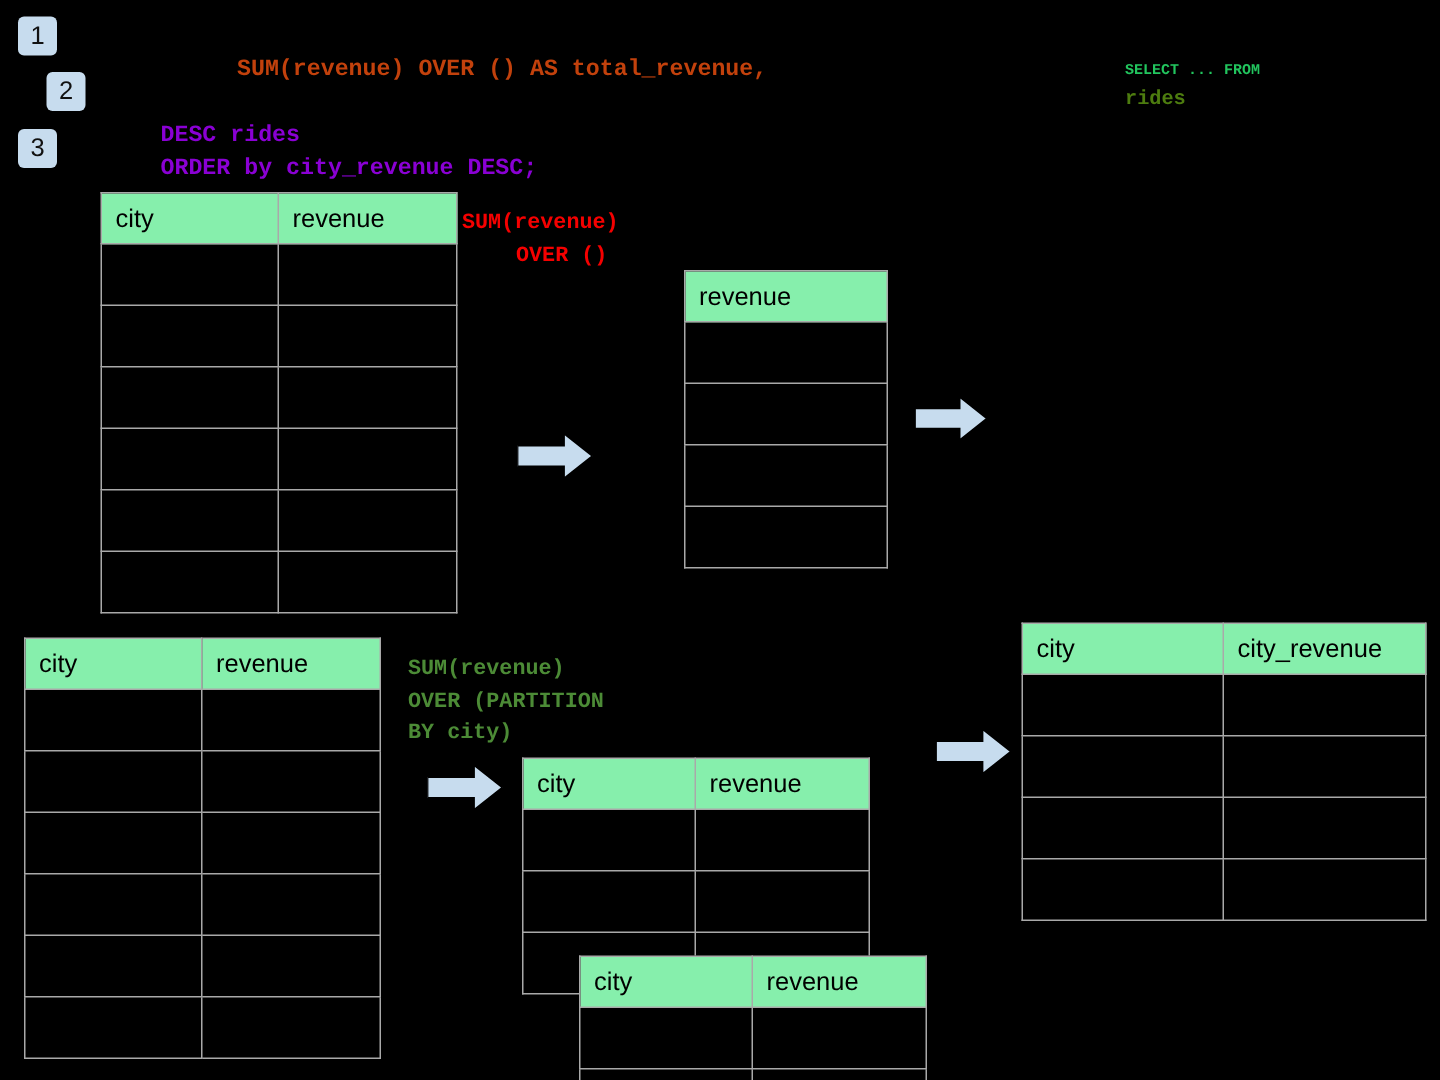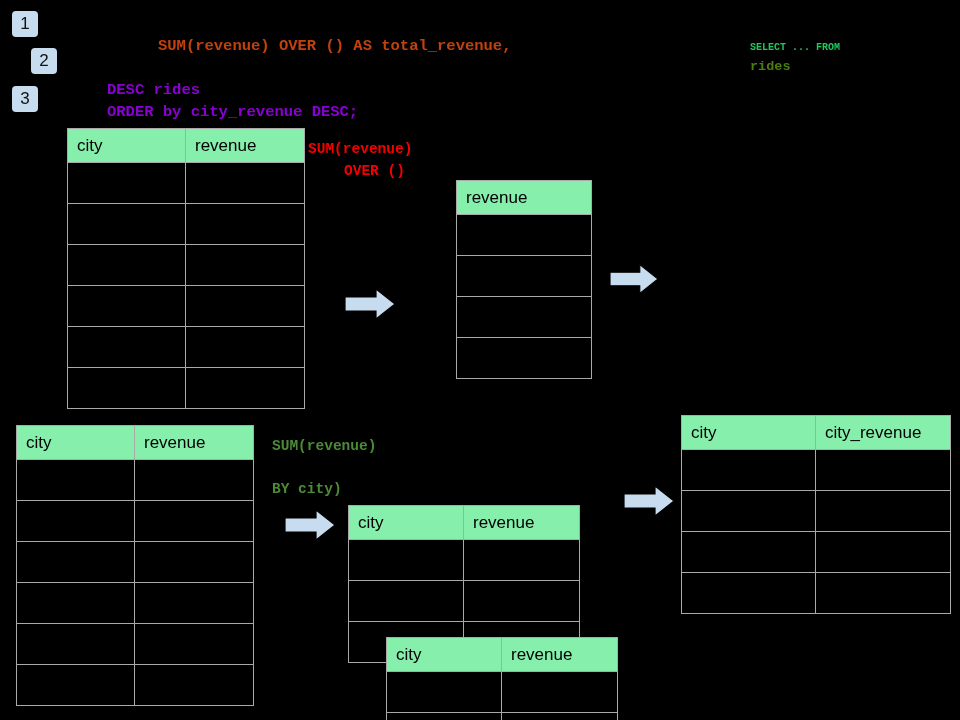--- a/index.html
+++ b/index.html
@@ -110,6 +110,7 @@
   <div class="annot red" style="left:308px; top:160px;margin-left:36px;">OVER ()</div>
 
   <div class="annot green" style="left:272px; top:435px;">SUM(revenue)</div>
+  <div class="annot green" style="left:272px; top:457px;">OVER (PARTITION</div>
   <div class="annot green" style="left:272px; top:478px;text-align:center;">BY city)</div>
 
   <table class="tbl" style="left:67px; top:128px; width:237px;">

